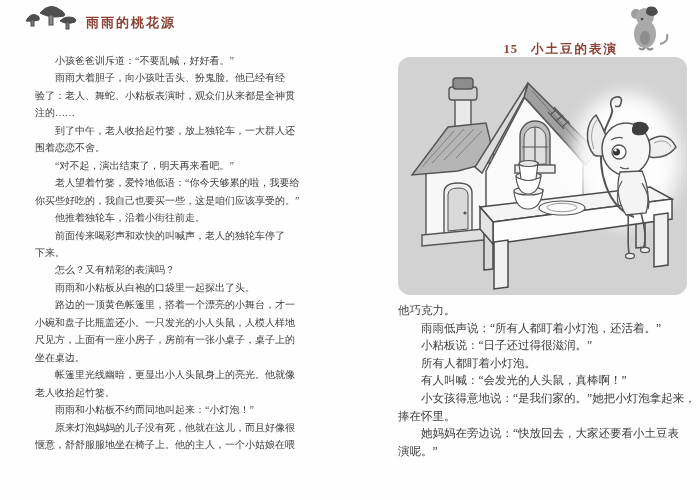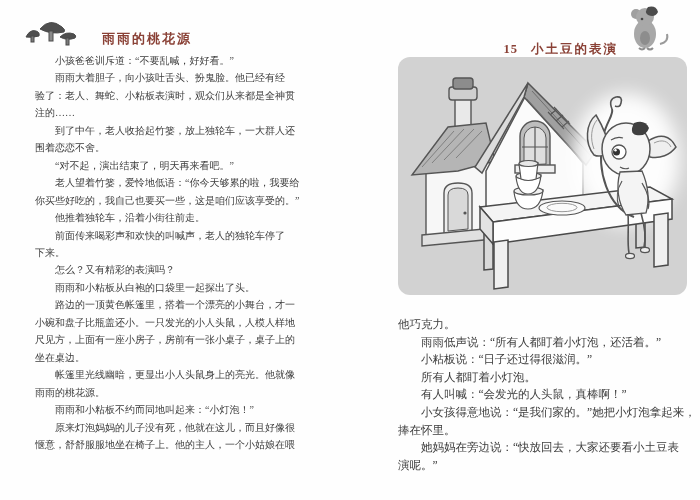--- a/index.html
+++ b/index.html
@@ -10,7 +10,7 @@
   .spread{position:relative;width:700px;height:500px;background:#fefefe;}
 
   
-  .hdr-left{position:absolute;left:24px;top:19px;display:flex;align-items:center;gap:22px;}
+  .hdr-left{position:absolute;left:24px;top:3px;display:flex;align-items:center;gap:6px;}
   .hdr-title{font-size:13px;font-weight:bold;color:#8a4136;letter-spacing:2px;}
   .hdr-right{position:absolute;right:30px;top:4px;display:flex;align-items:center;gap:8px;}
   .hdr-chapter{font-size:12.5px;font-weight:bold;color:#8a4136;letter-spacing:2px;margin-top:34px;}

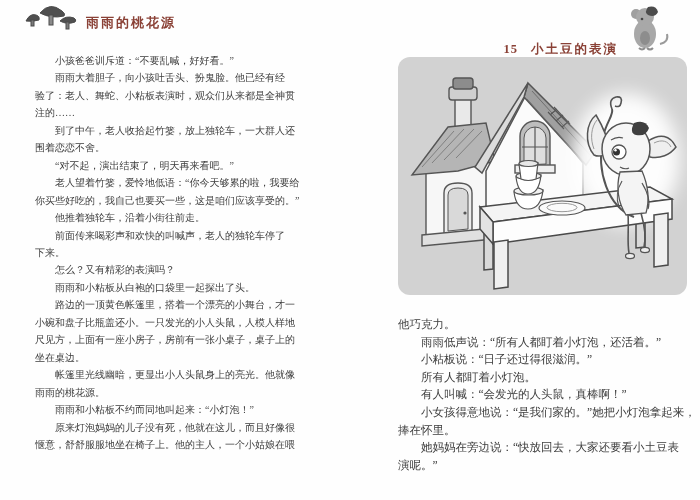--- a/index.html
+++ b/index.html
@@ -19,7 +19,7 @@
   
   .textcol{position:absolute;color:#3c3c3c;}
   .textcol-left{left:35px;top:52px;width:330px;font-size:10px;line-height:17.45px;}
-  .textcol-right{left:398px;top:316px;width:290px;font-size:11.5px;line-height:17.6px;}
+  .textcol-right{left:398px;top:302px;width:290px;font-size:11.5px;line-height:17.6px;}
   .tline{white-space:nowrap;}
   .tline.indent{padding-left:2em;}
 

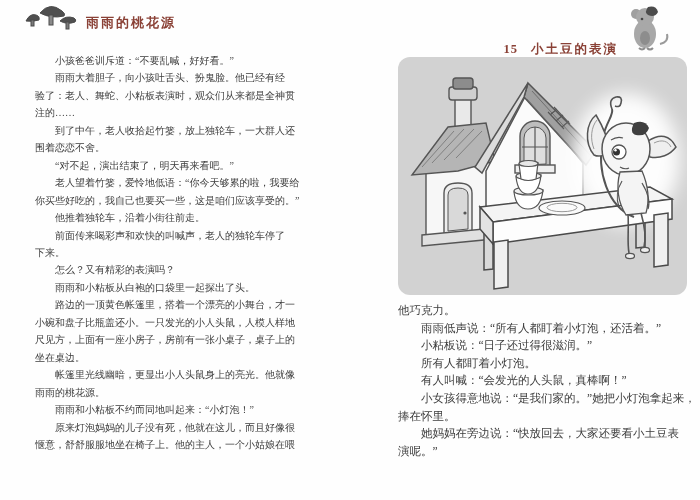--- a/index.html
+++ b/index.html
@@ -95,7 +95,7 @@
       <div class="tline">尺见方，上面有一座小房子，房前有一张小桌子，桌子上的</div>
       <div class="tline">坐在桌边。</div>
       <div class="tline indent">帐篷里光线幽暗，更显出小人头鼠身上的亮光。他就像</div>
-      <div class="tline">雨雨的桃花源。</div>
+      <div class="tline">老人收拾起竹篓。</div>
       <div class="tline indent">雨雨和小粘板不约而同地叫起来：“小灯泡！”</div>
       <div class="tline indent">原来灯泡妈妈的儿子没有死，他就在这儿，而且好像很</div>
       <div class="tline">惬意，舒舒服服地坐在椅子上。他的主人，一个小姑娘在喂</div>

